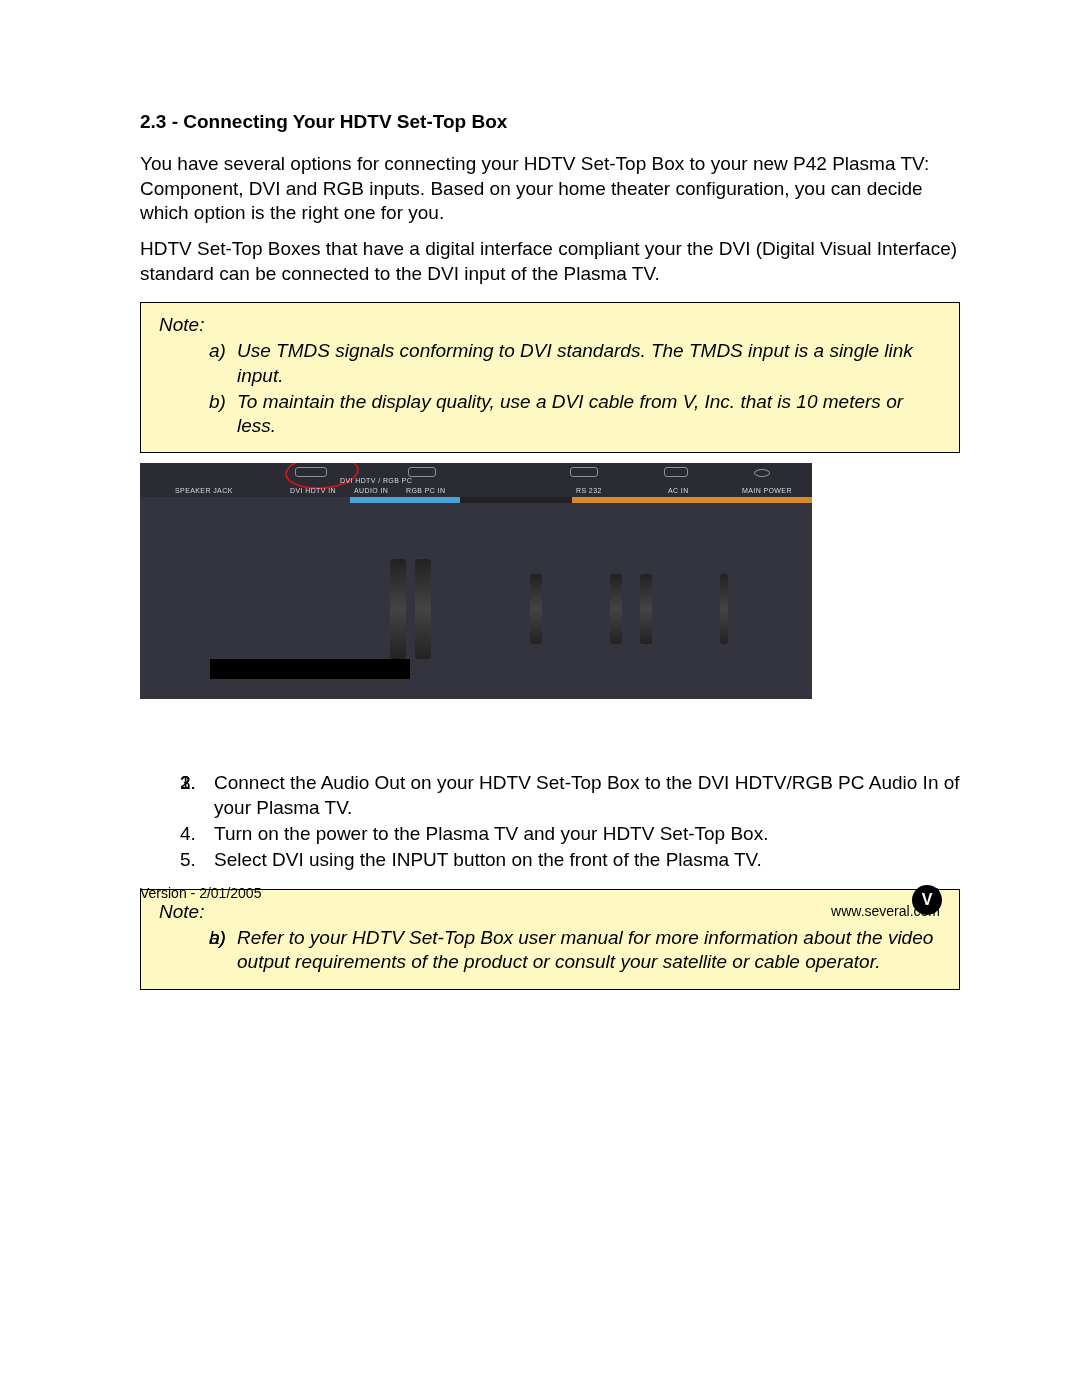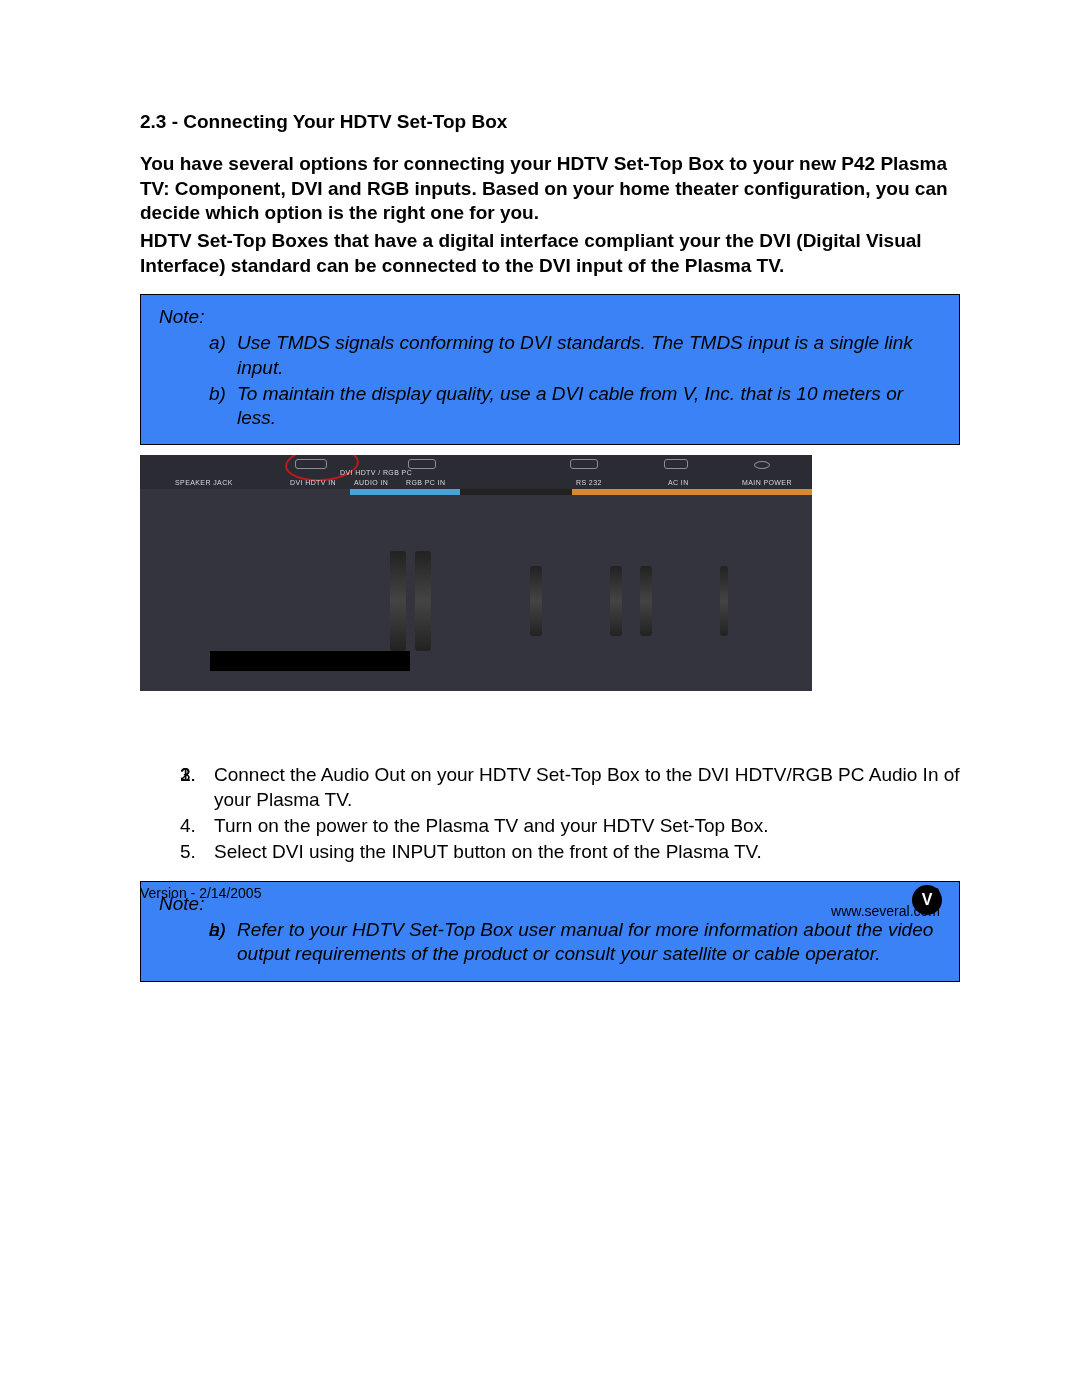--- a/index.html
+++ b/index.html
@@ -33,8 +33,7 @@
     margin-bottom: 12px;
   }
   p.body-text {
-    margin: 4px 0 4px 0;
-    font-weight: bold;
+    margin: 12px 0 4px 0;
   }
   .note-box {
     border: 1px solid #000;

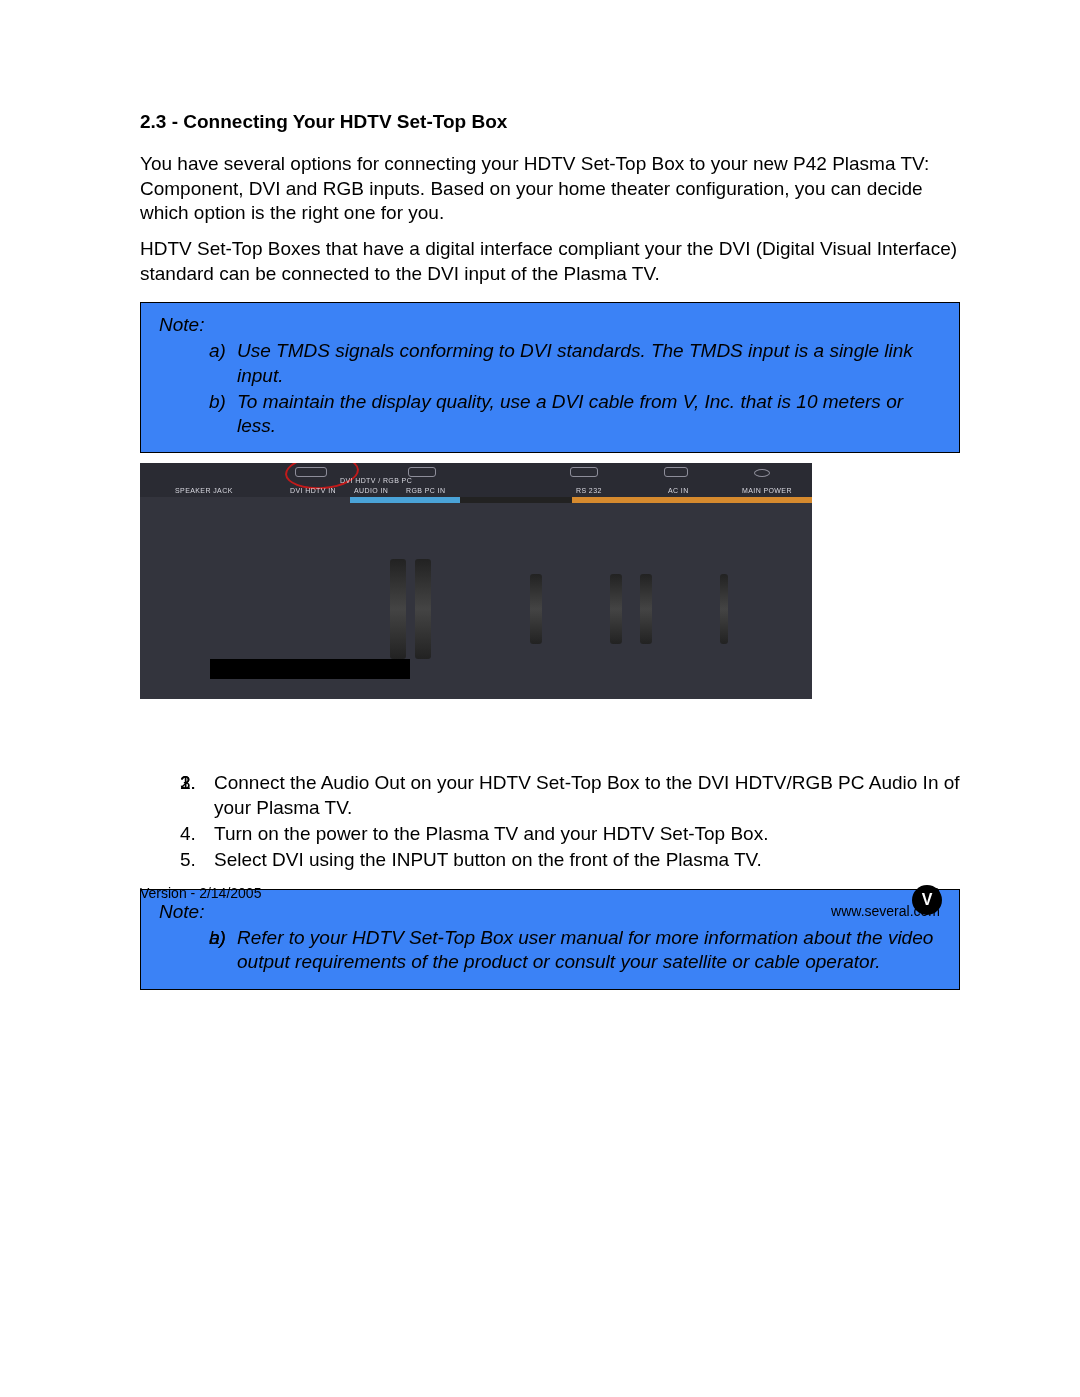--- a/index.html
+++ b/index.html
@@ -37,7 +37,7 @@
   }
   .note-box {
     border: 1px solid #000;
-    background: #3b82f6;
+    background: #fef9c3;
     margin-top: 16px;
     padding: 10px 14px 12px 14px;
     font-style: italic;

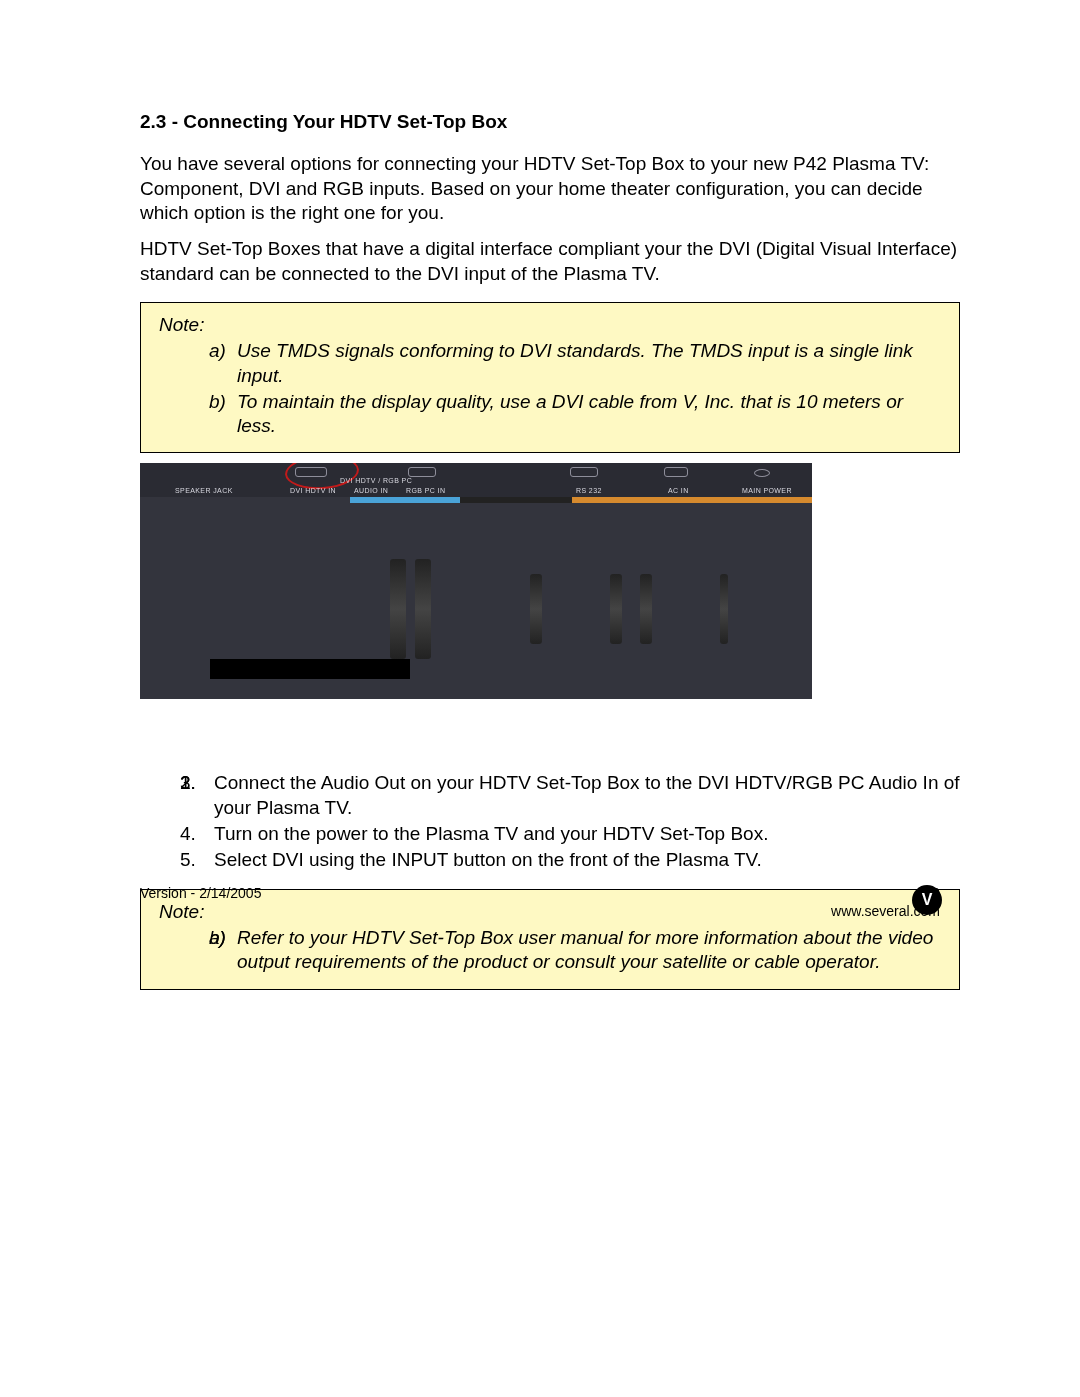--- a/index.html
+++ b/index.html
@@ -263,7 +263,7 @@
   </div>
 
   <div class="footer">
-    <div class="version">Version - 2/14/2005</div>
+    <div class="version">Version - 2/01/2005</div>
     <div class="center">
       <span>19</span><br>
       <span>www.several.com</span>

